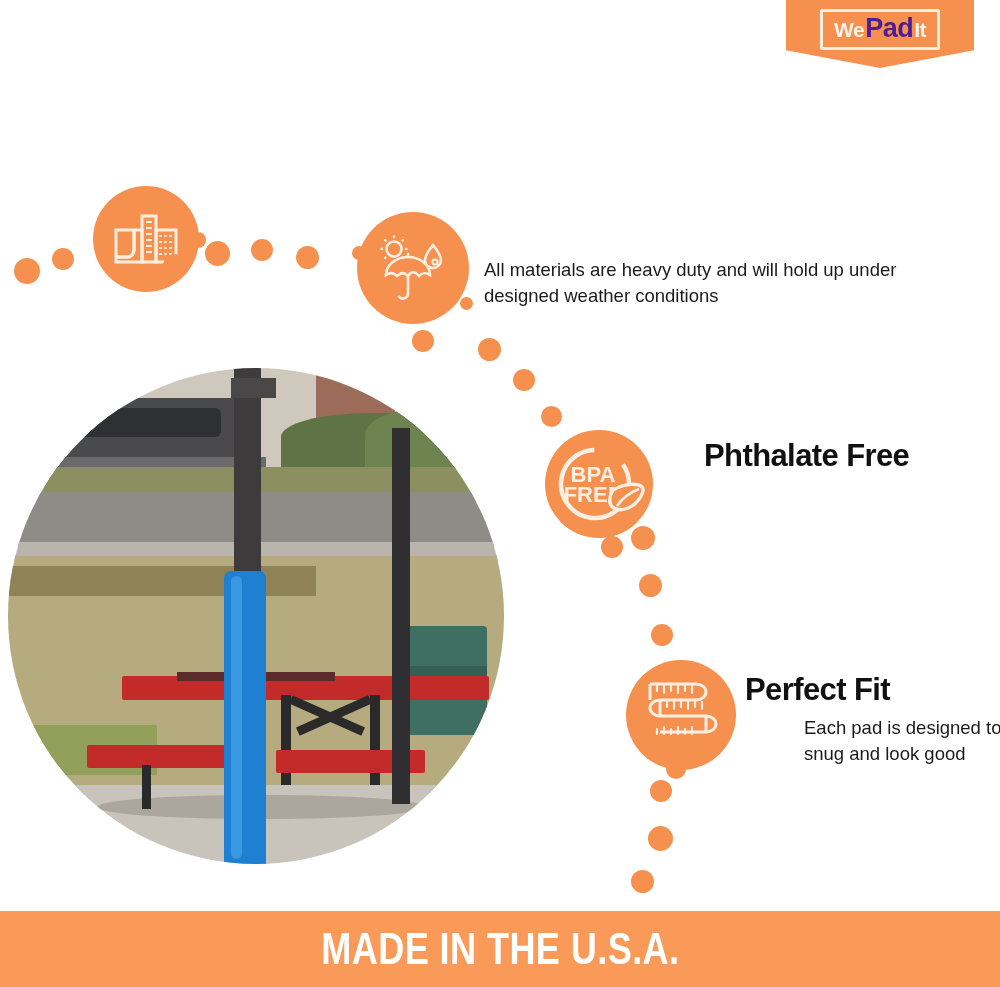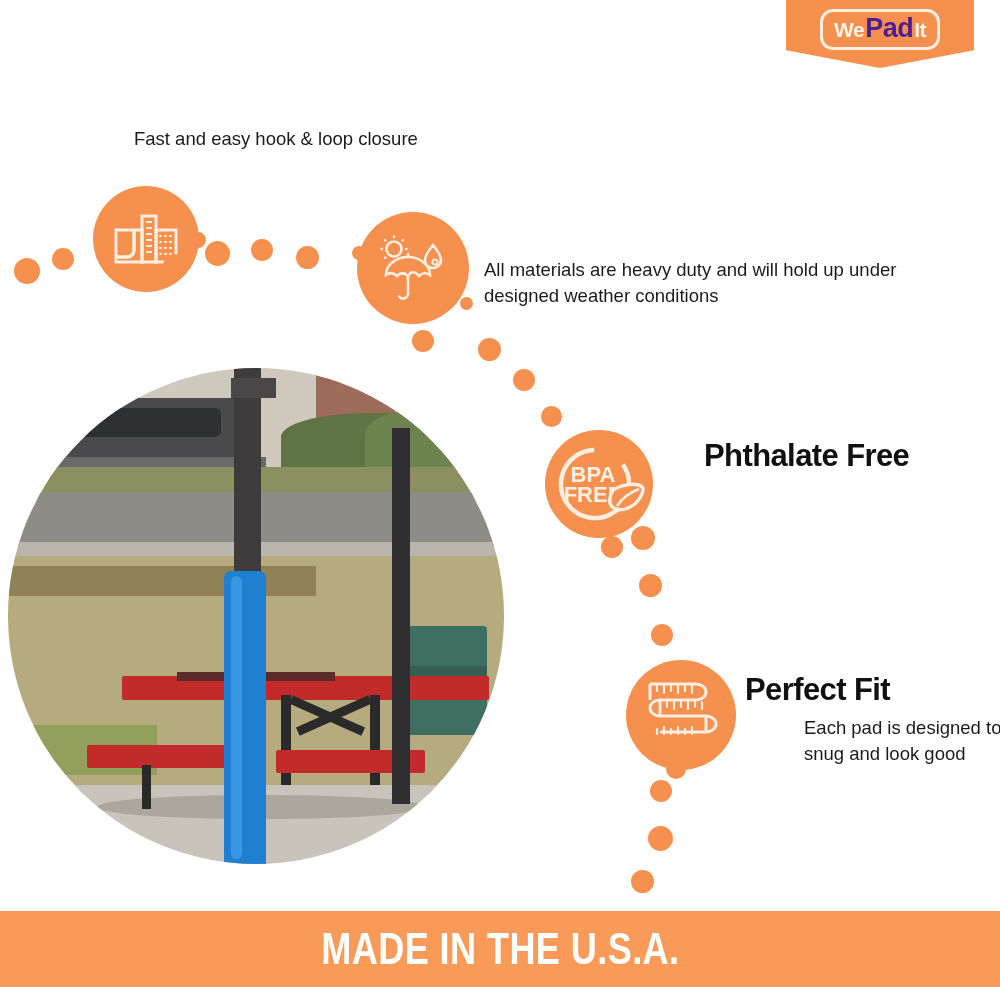--- a/index.html
+++ b/index.html
@@ -36,7 +36,7 @@
   .logo-inner {
     margin-top: 9px;
     border: 3px solid #FCEFE2;
-    border-radius: 13px;
+    border-radius: 2px;
     padding: 3px 11px 5px 11px;
     display: flex;
     align-items: baseline;

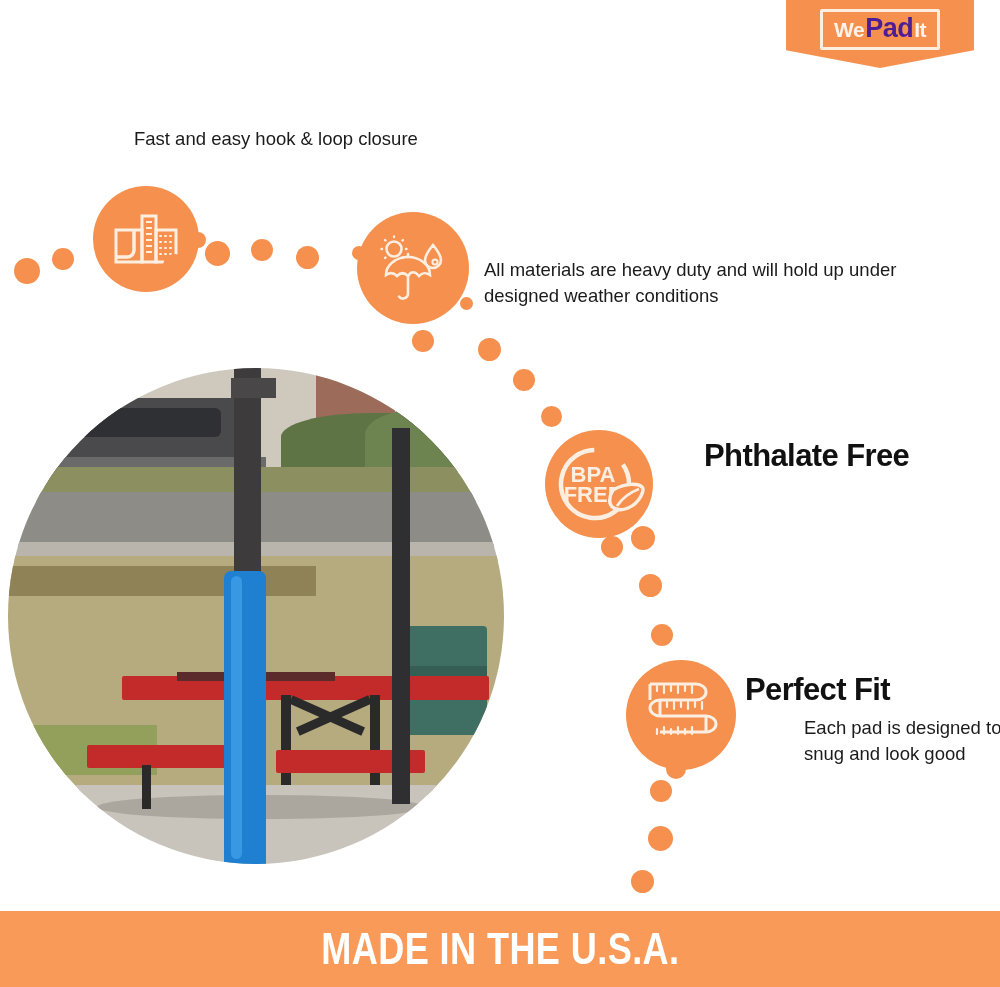--- a/index.html
+++ b/index.html
@@ -198,7 +198,6 @@
     </div>
   </div>
 
-  <div class="feature-desc" id="desc-easy">Fast and easy hook &amp; loop closure</div>
 
   <div class="icon-circle" id="icon-easy">
     <svg width="68" height="54" viewBox="0 0 68 54" fill="none" stroke="#FCEFE2" stroke-width="3">

